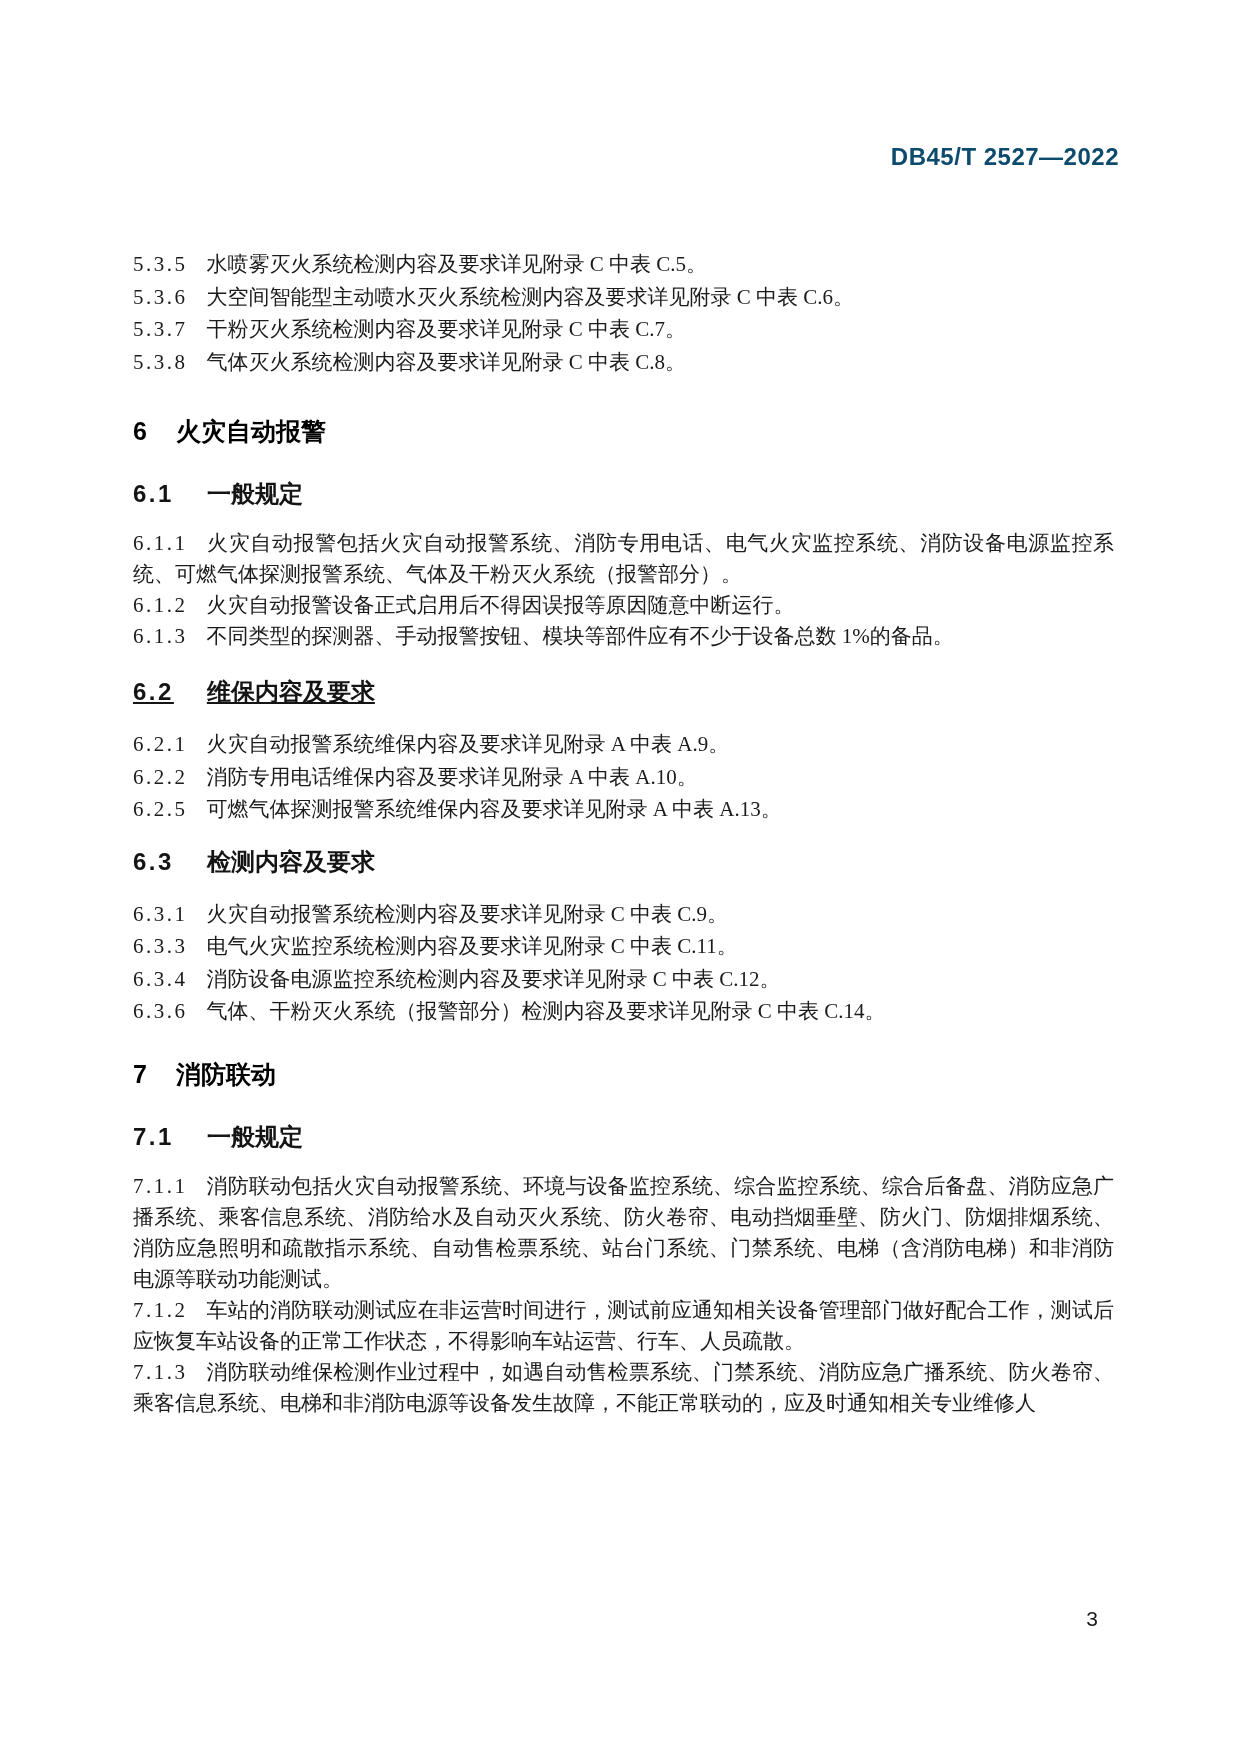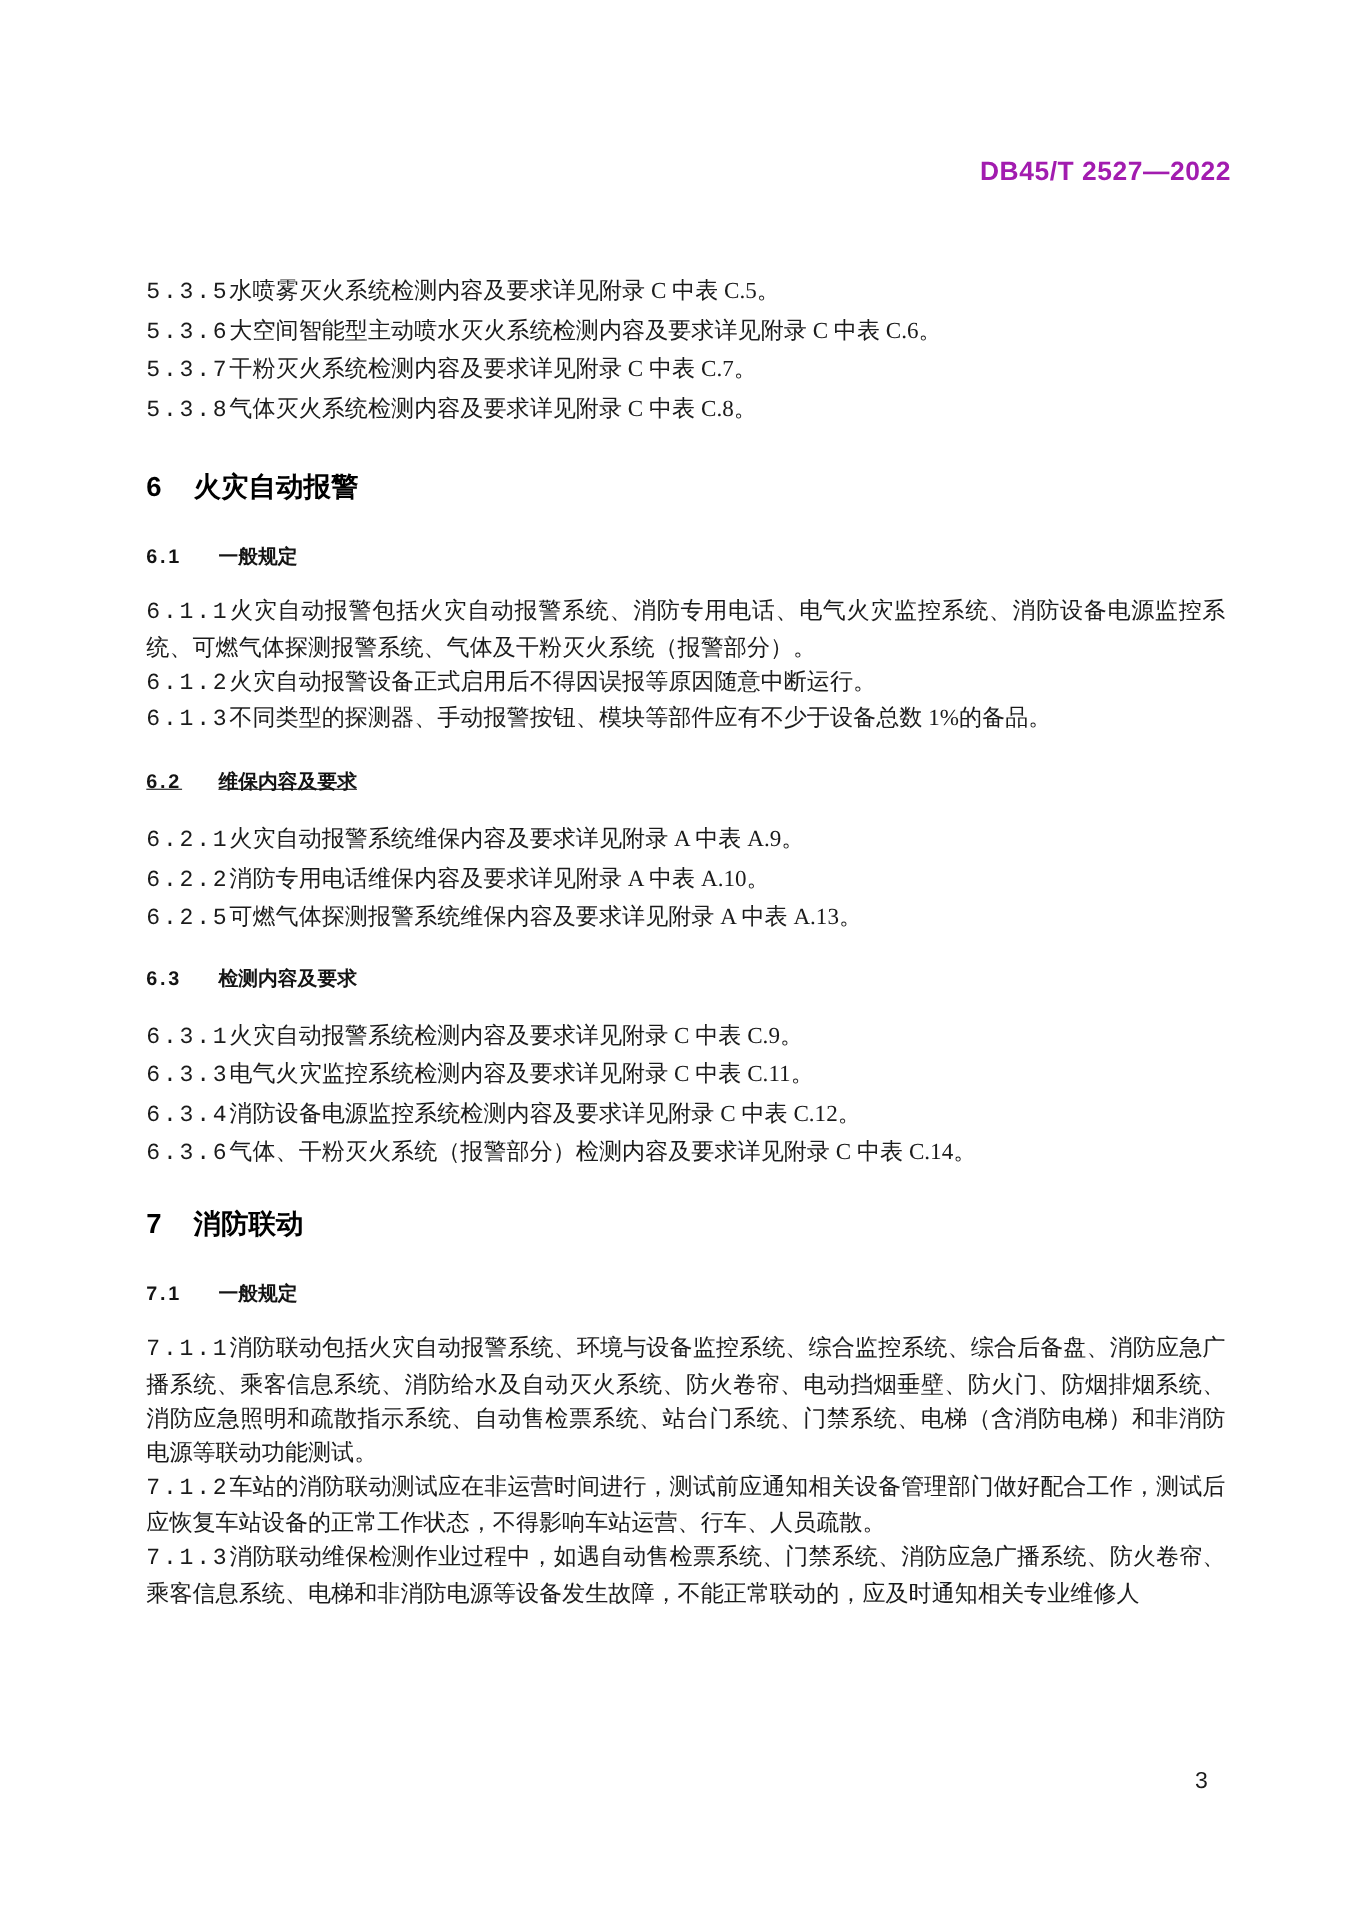--- a/index.html
+++ b/index.html
@@ -25,7 +25,7 @@
     font-size: 24px;
     font-weight: 600;
     letter-spacing: 0.5px;
-    color: #a21caf;
+    color: #0c4a6e;
     white-space: nowrap;
   }
   .content {

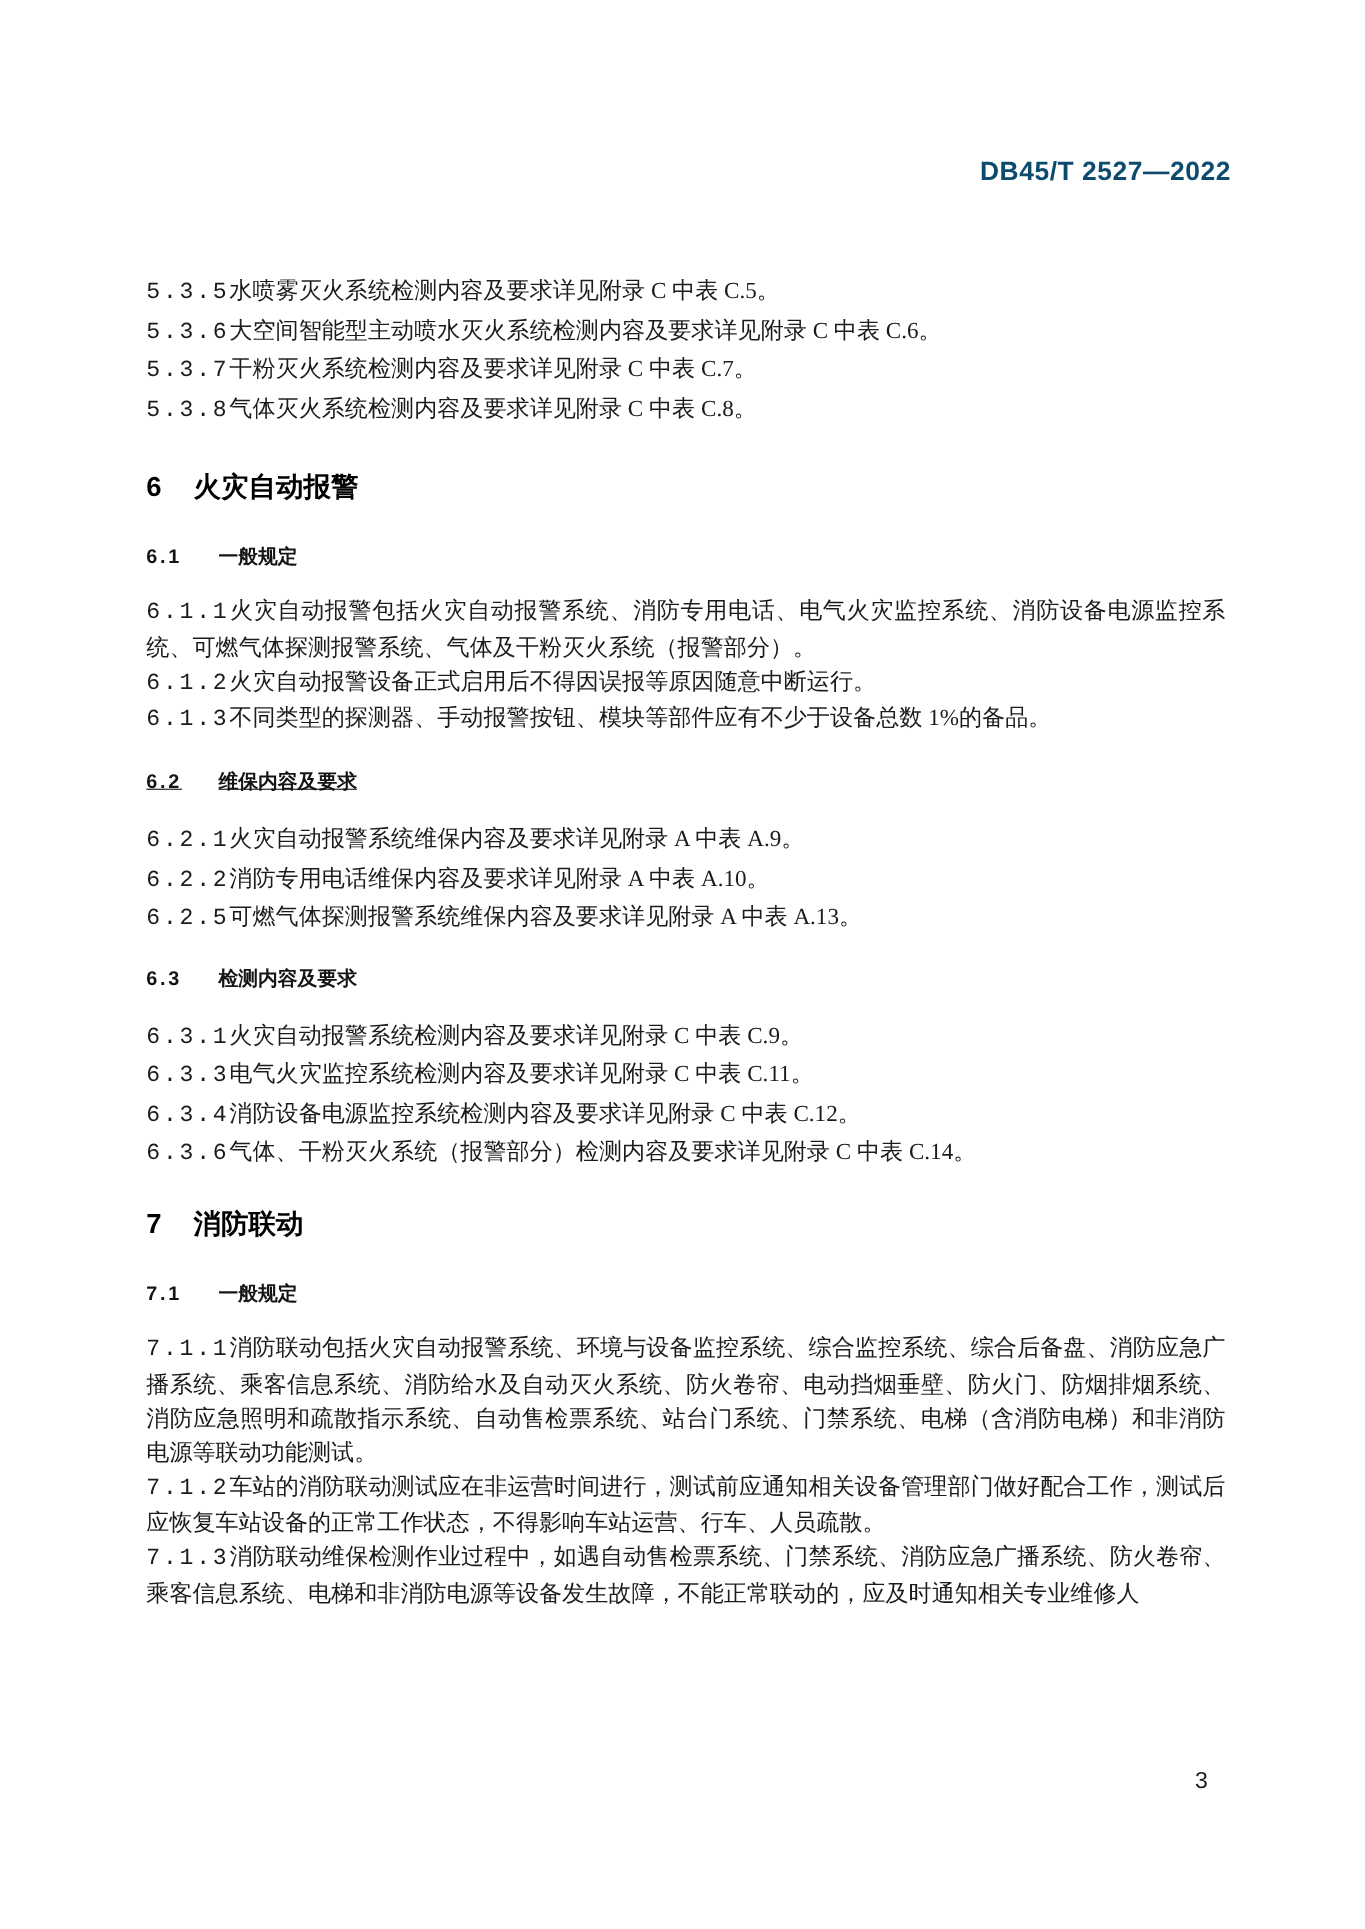--- a/index.html
+++ b/index.html
@@ -47,9 +47,10 @@
     line-height: 31px;
   }
   .clause .cnum {
-    font-family: Liberation Mono, monospace;
+    font-family: Liberation Serif, serif;
     font-weight: 500;
     letter-spacing: 2.5px;
+    margin-right: 19px;
     white-space: nowrap;
   }
   

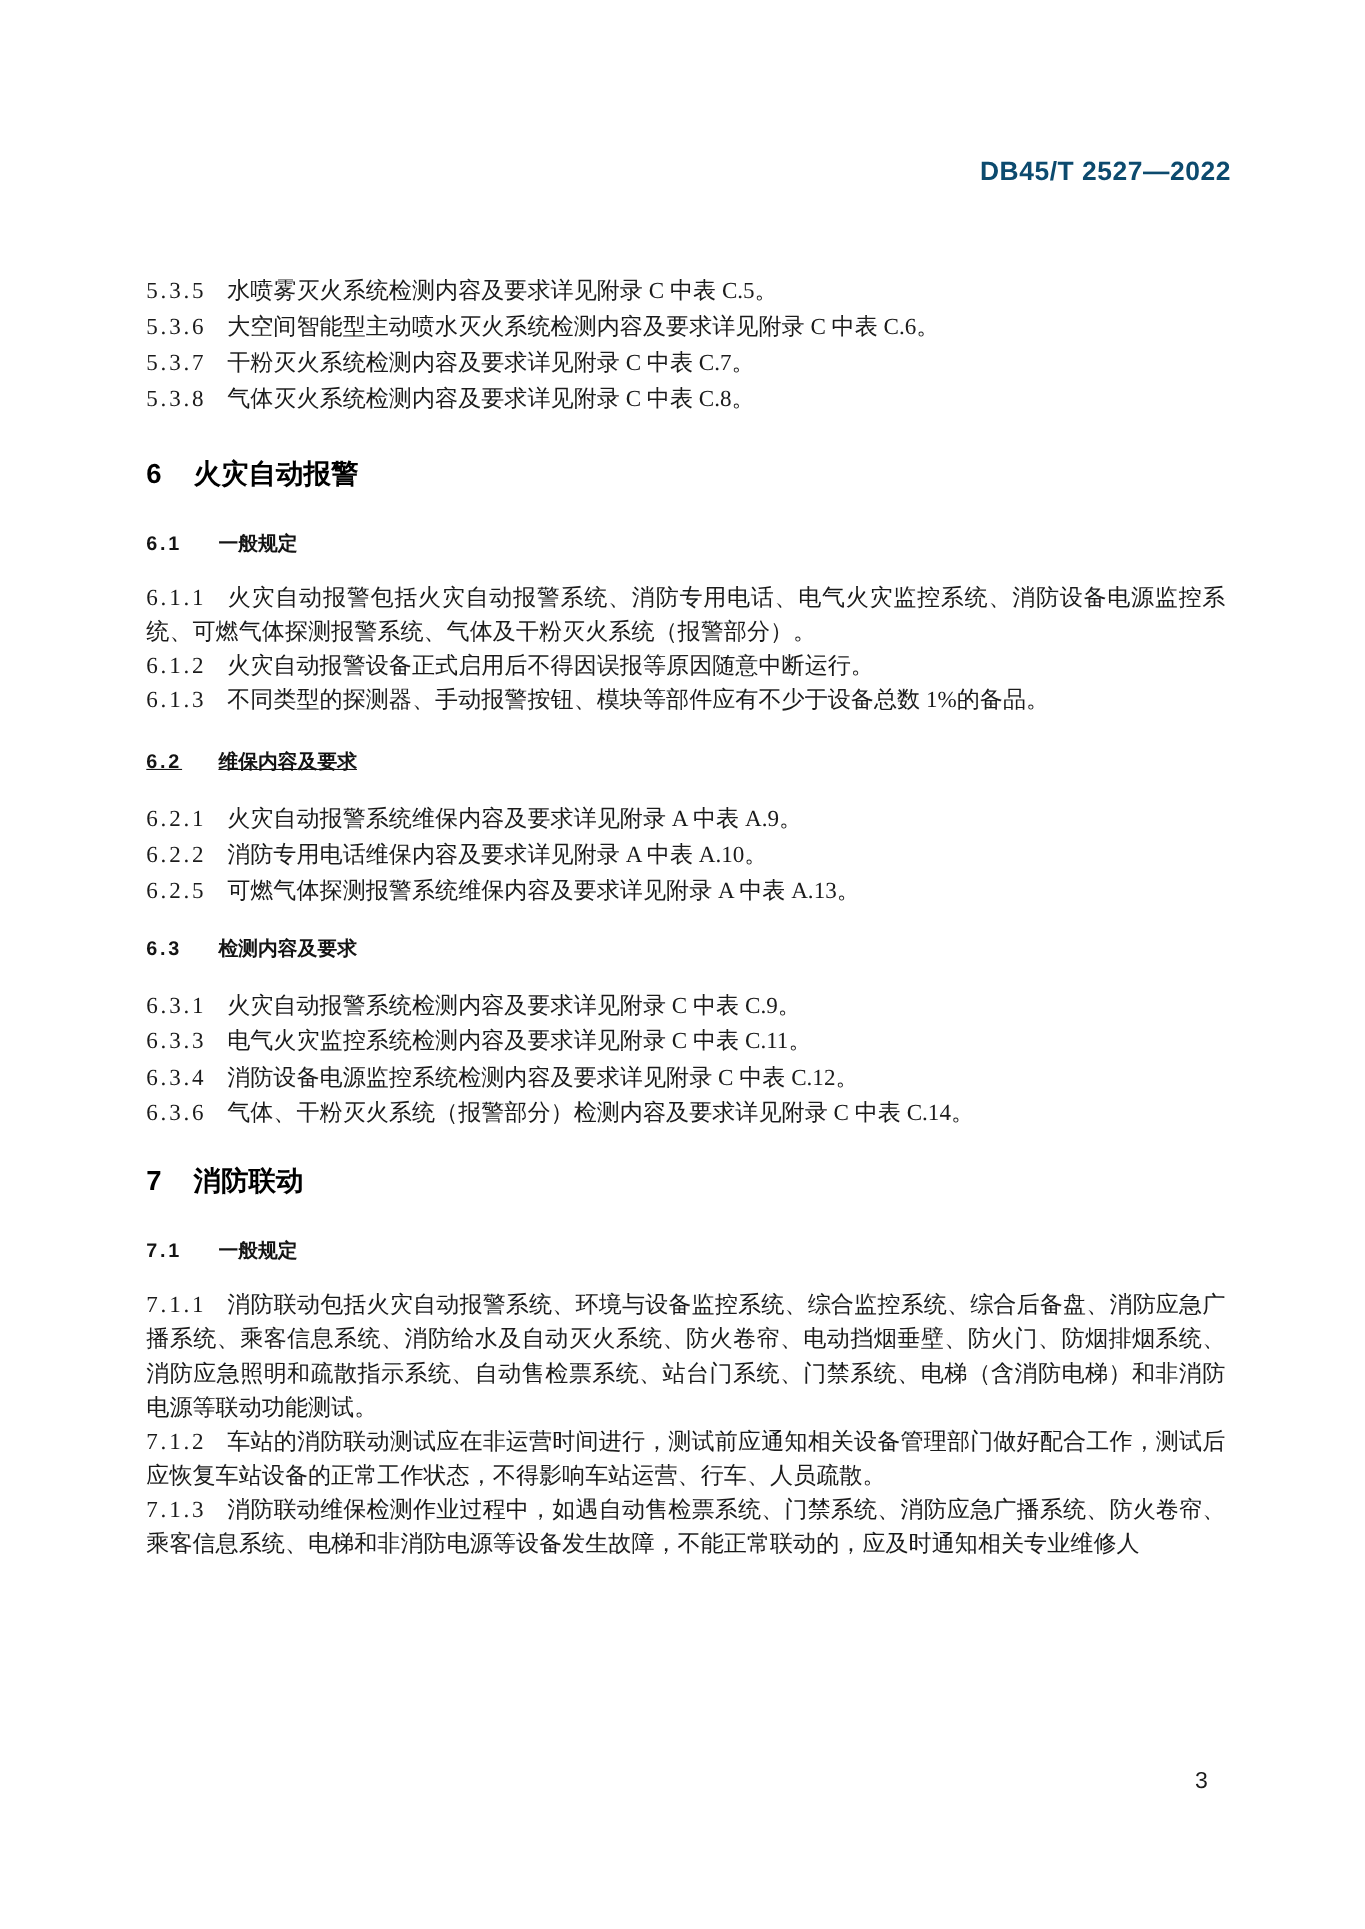--- a/index.html
+++ b/index.html
@@ -66,7 +66,7 @@
   .h-sub {
     margin: 34px 0 20px 0;
     font-family: "Liberation Sans", "DejaVu Sans", sans-serif;
-    font-size: 18px;
+    font-size: 24px;
     font-weight: 700;
     line-height: 28px;
     color: #141414;

